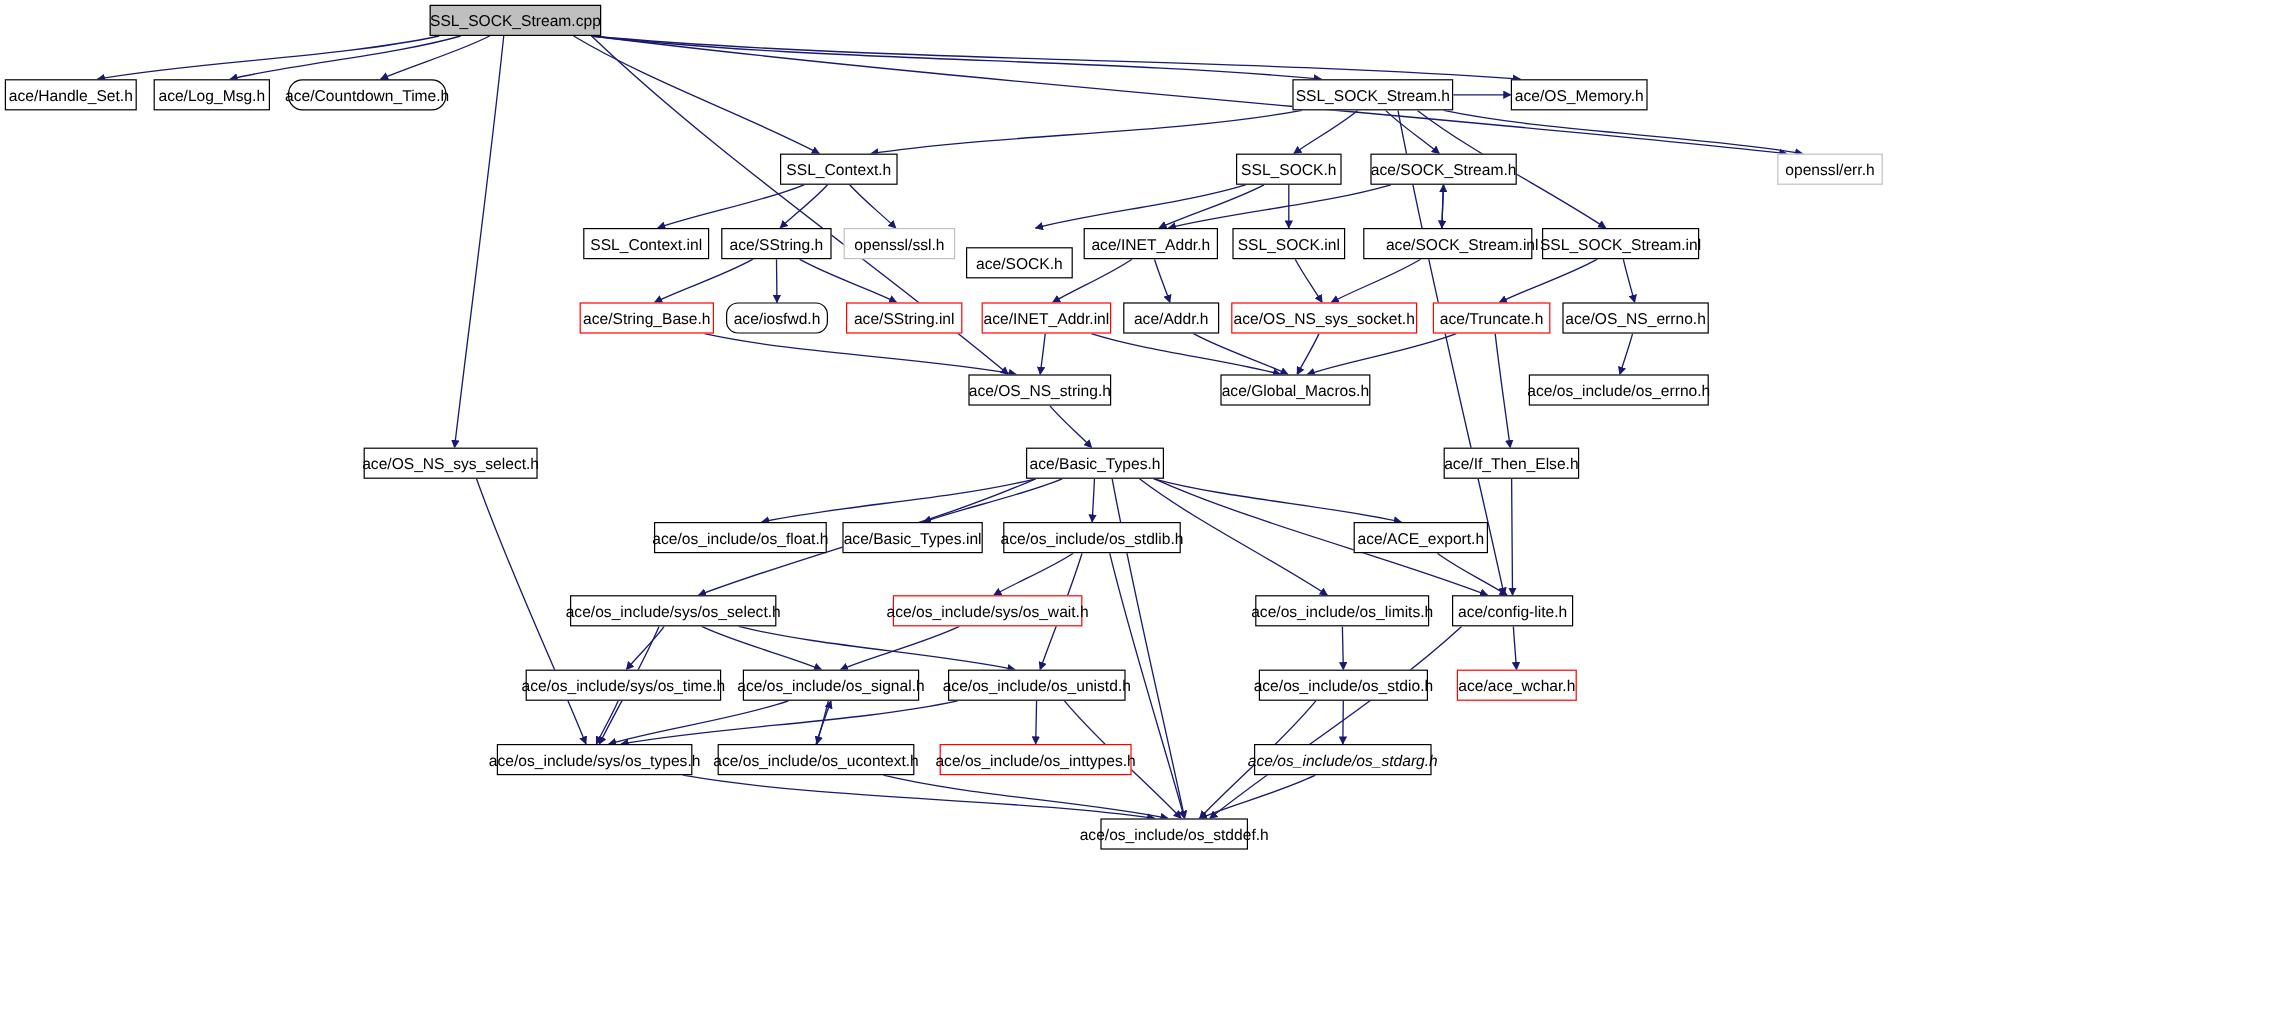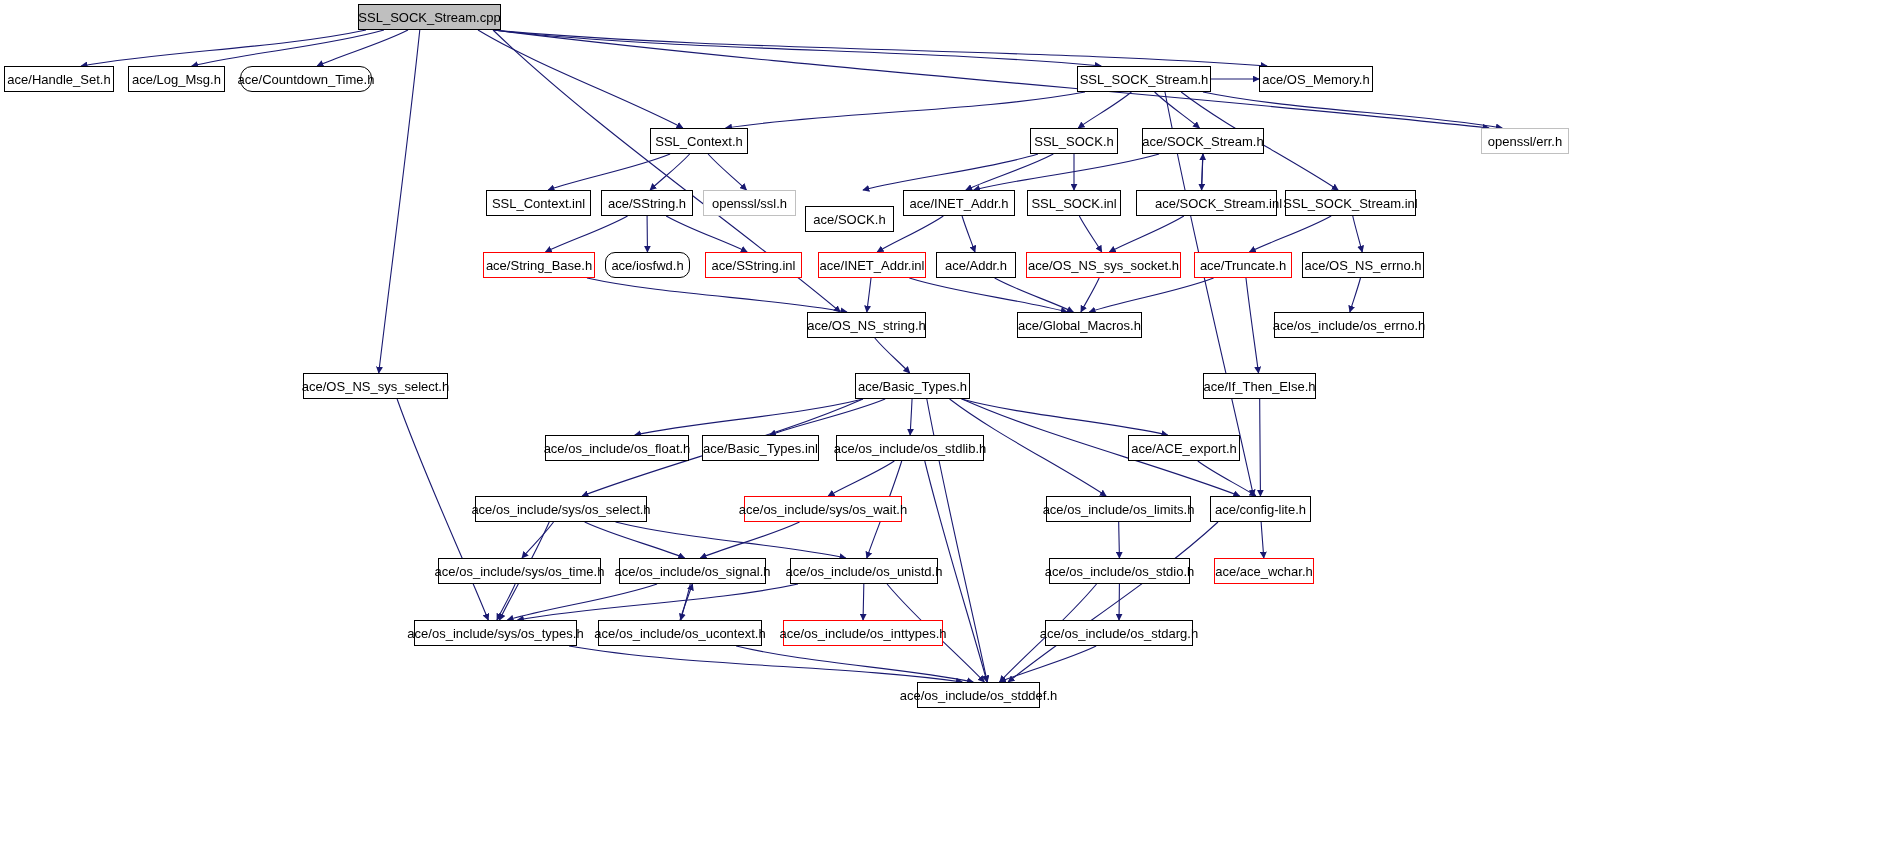--- a/index.html
+++ b/index.html
@@ -188,7 +188,7 @@
       <div class="node" style="left: 414px; top: 620px; width: 163px;">ace/os_include/sys/os_types.h</div>
       <div class="node" style="left: 598px; top: 620px; width: 164px;">ace/os_include/os_ucontext.h</div>
       <div class="node red" style="left: 783px; top: 620px; width: 160px;">ace/os_include/os_inttypes.h</div>
-      <div class="node" style="left: 1045px; top: 620px; width: 148px;">ace/os_include/os_stdarg.h</div>
+      <div class="node" style="left: 1045px; top: 620px; width: 148px; font-style: italic;">ace/os_include/os_stdarg.h</div>
       <div class="node" style="left: 917px; top: 682px; width: 123px;">ace/os_include/os_stddef.h</div>
     </div>
 </div>

